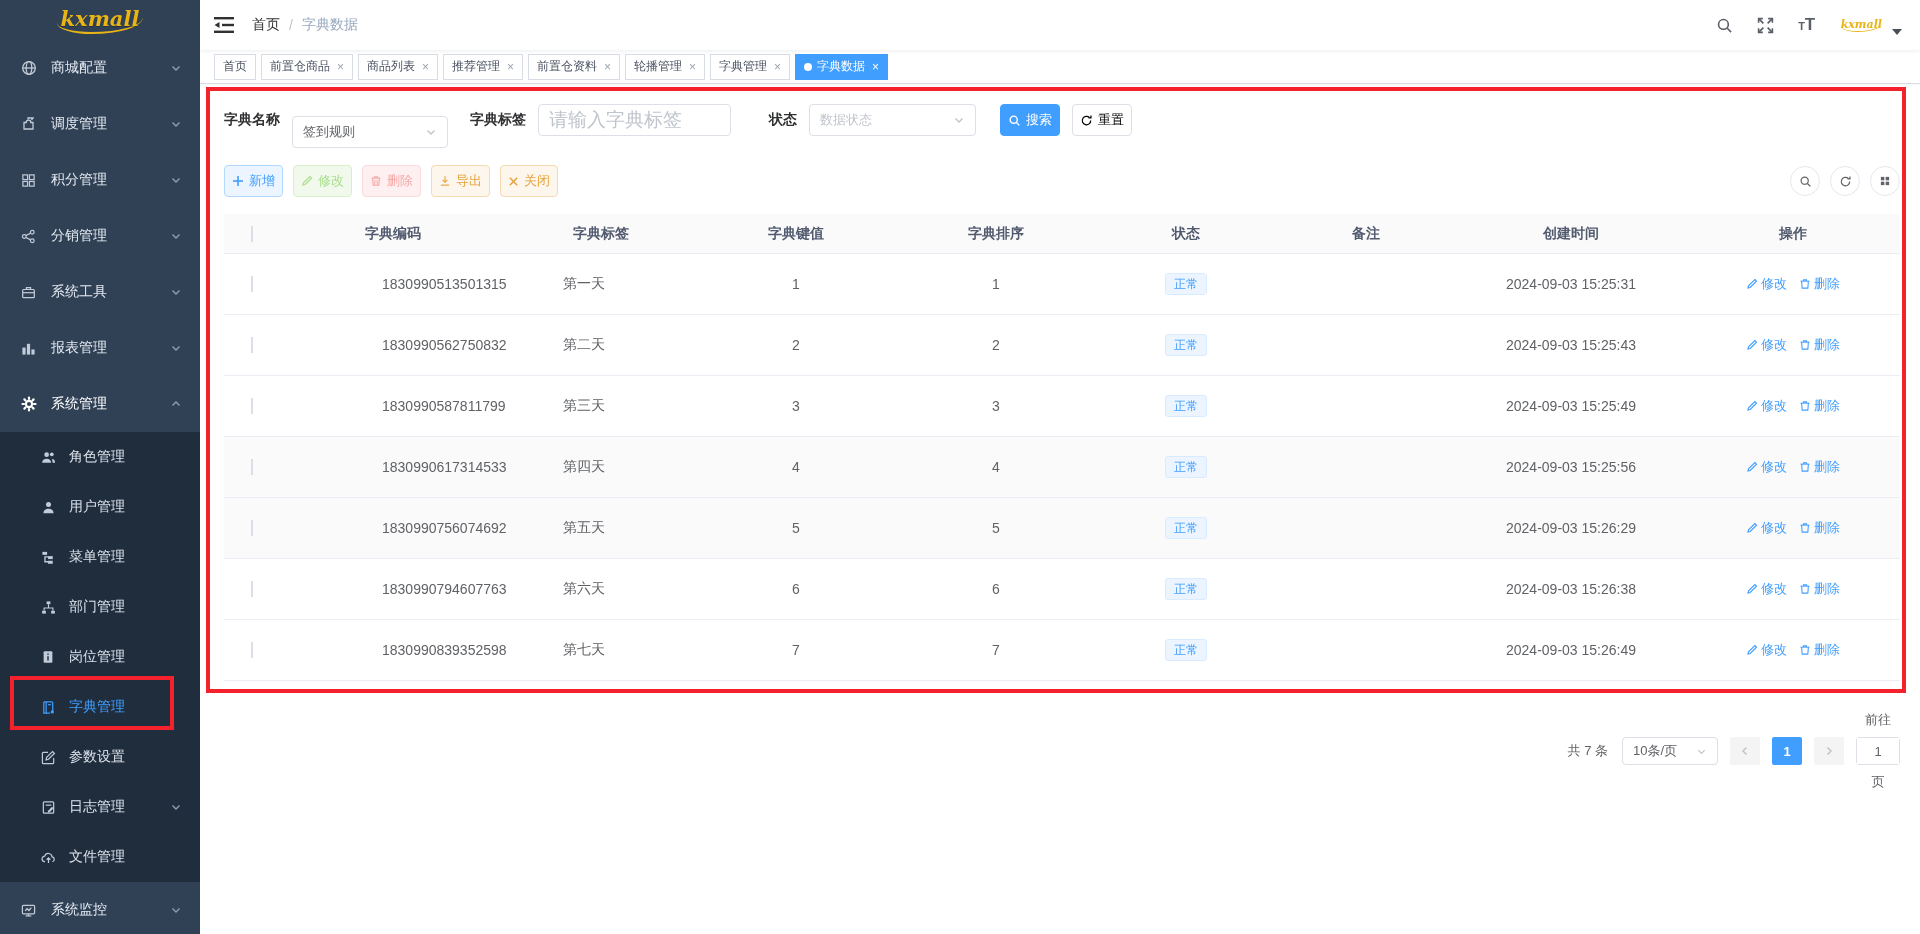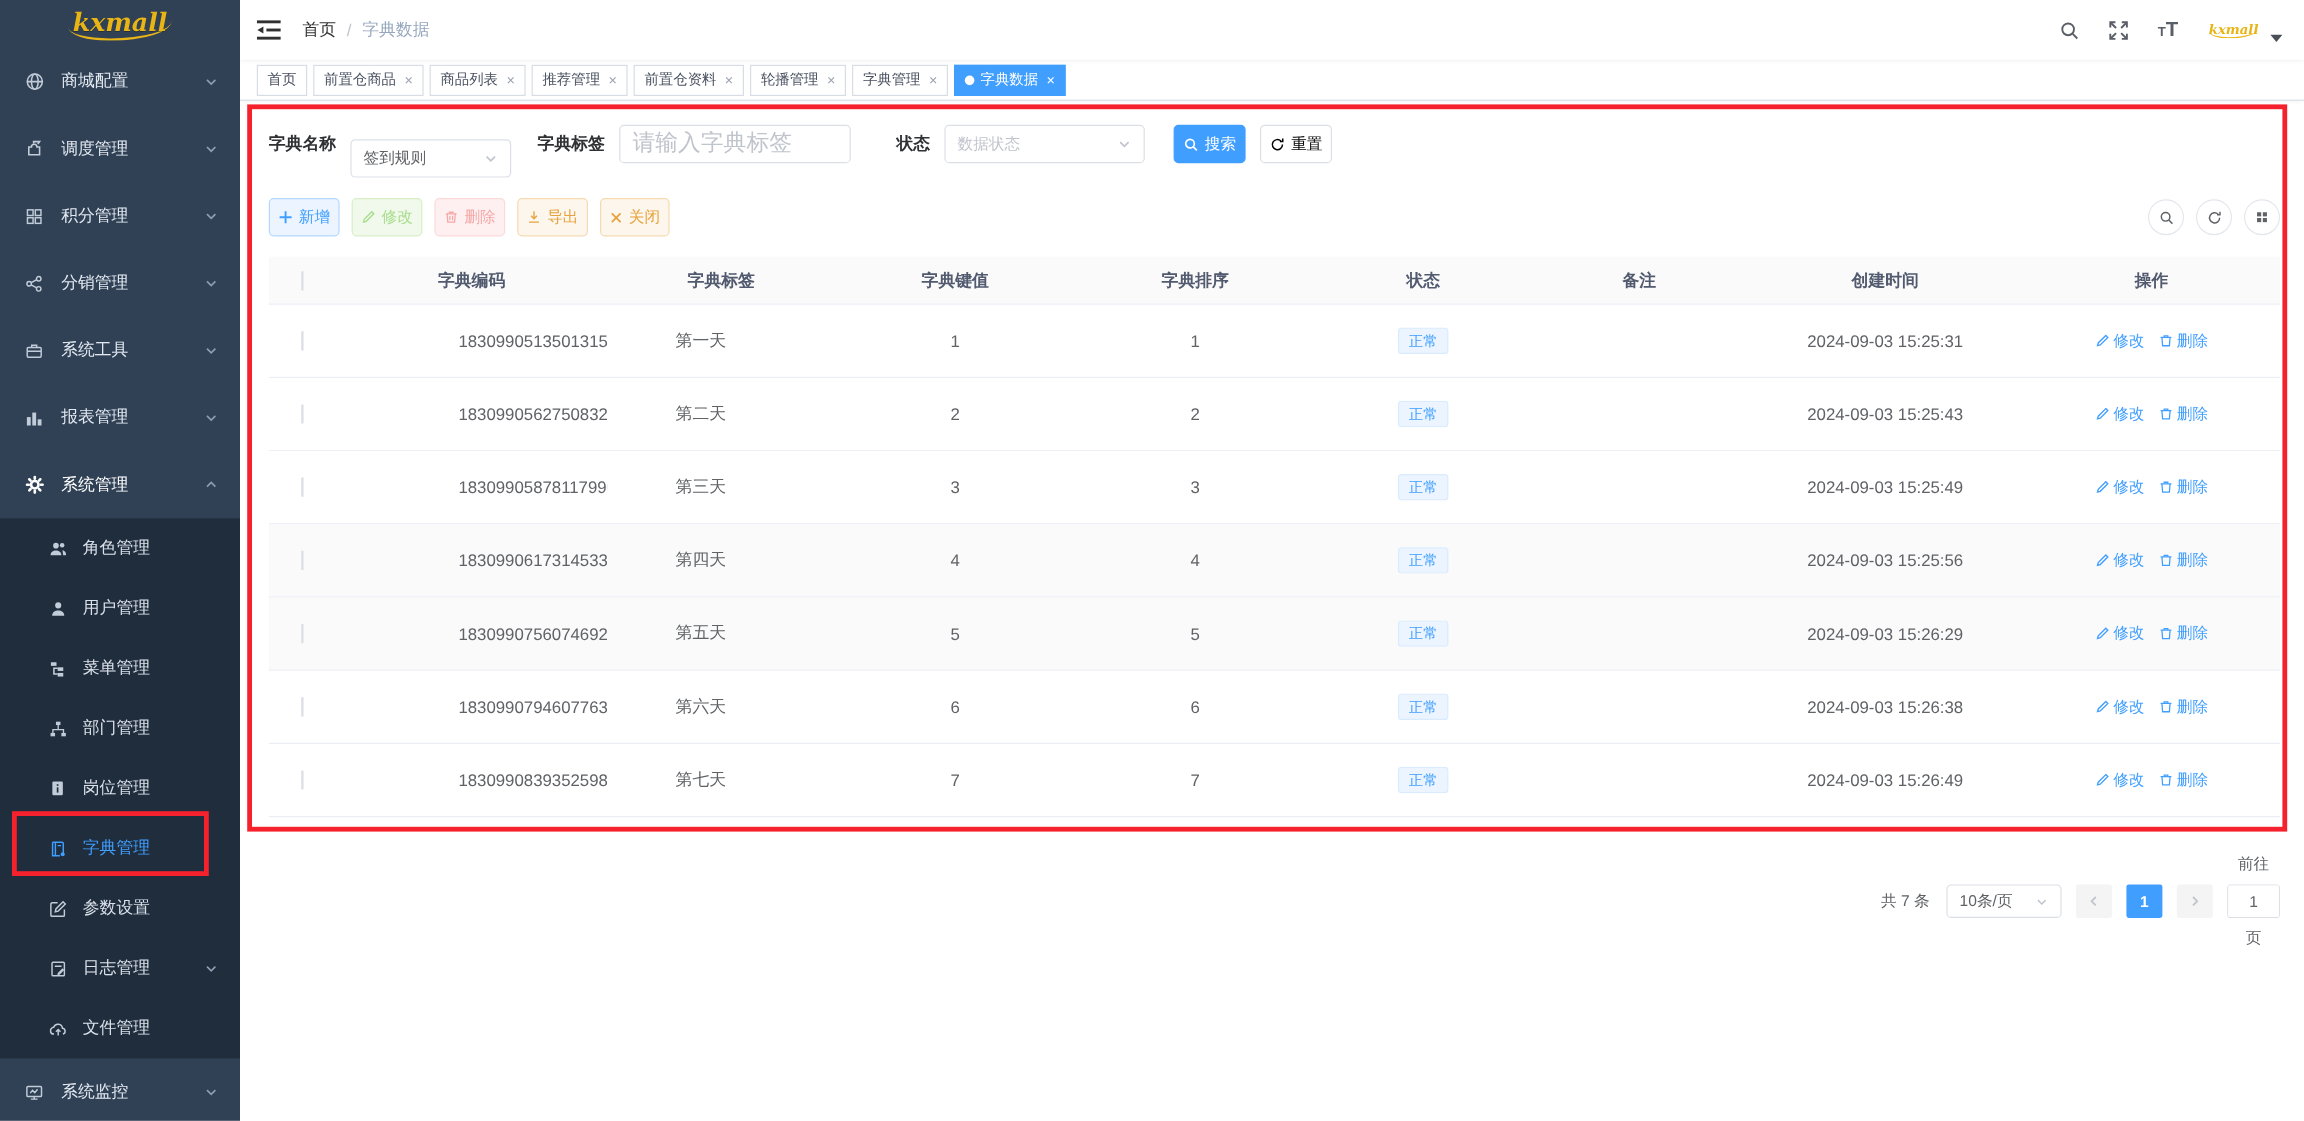--- a/index.html
+++ b/index.html
@@ -449,7 +449,7 @@
 
     <div class="filter-row">
       <span class="f-label">字典名称</span>
-      <span class="sel" style="width:134px; margin-right:22px;margin-top:24px;">
+      <span class="sel" style="width:156px; margin-right:22px;margin-top:24px;">
         <span class="sel-value">签到规则</span>
         <span class="sel-chev">
             <svg viewBox="0 0 12 12" width="12" height="12" fill="none" stroke="currentColor" stroke-width="1.4">

